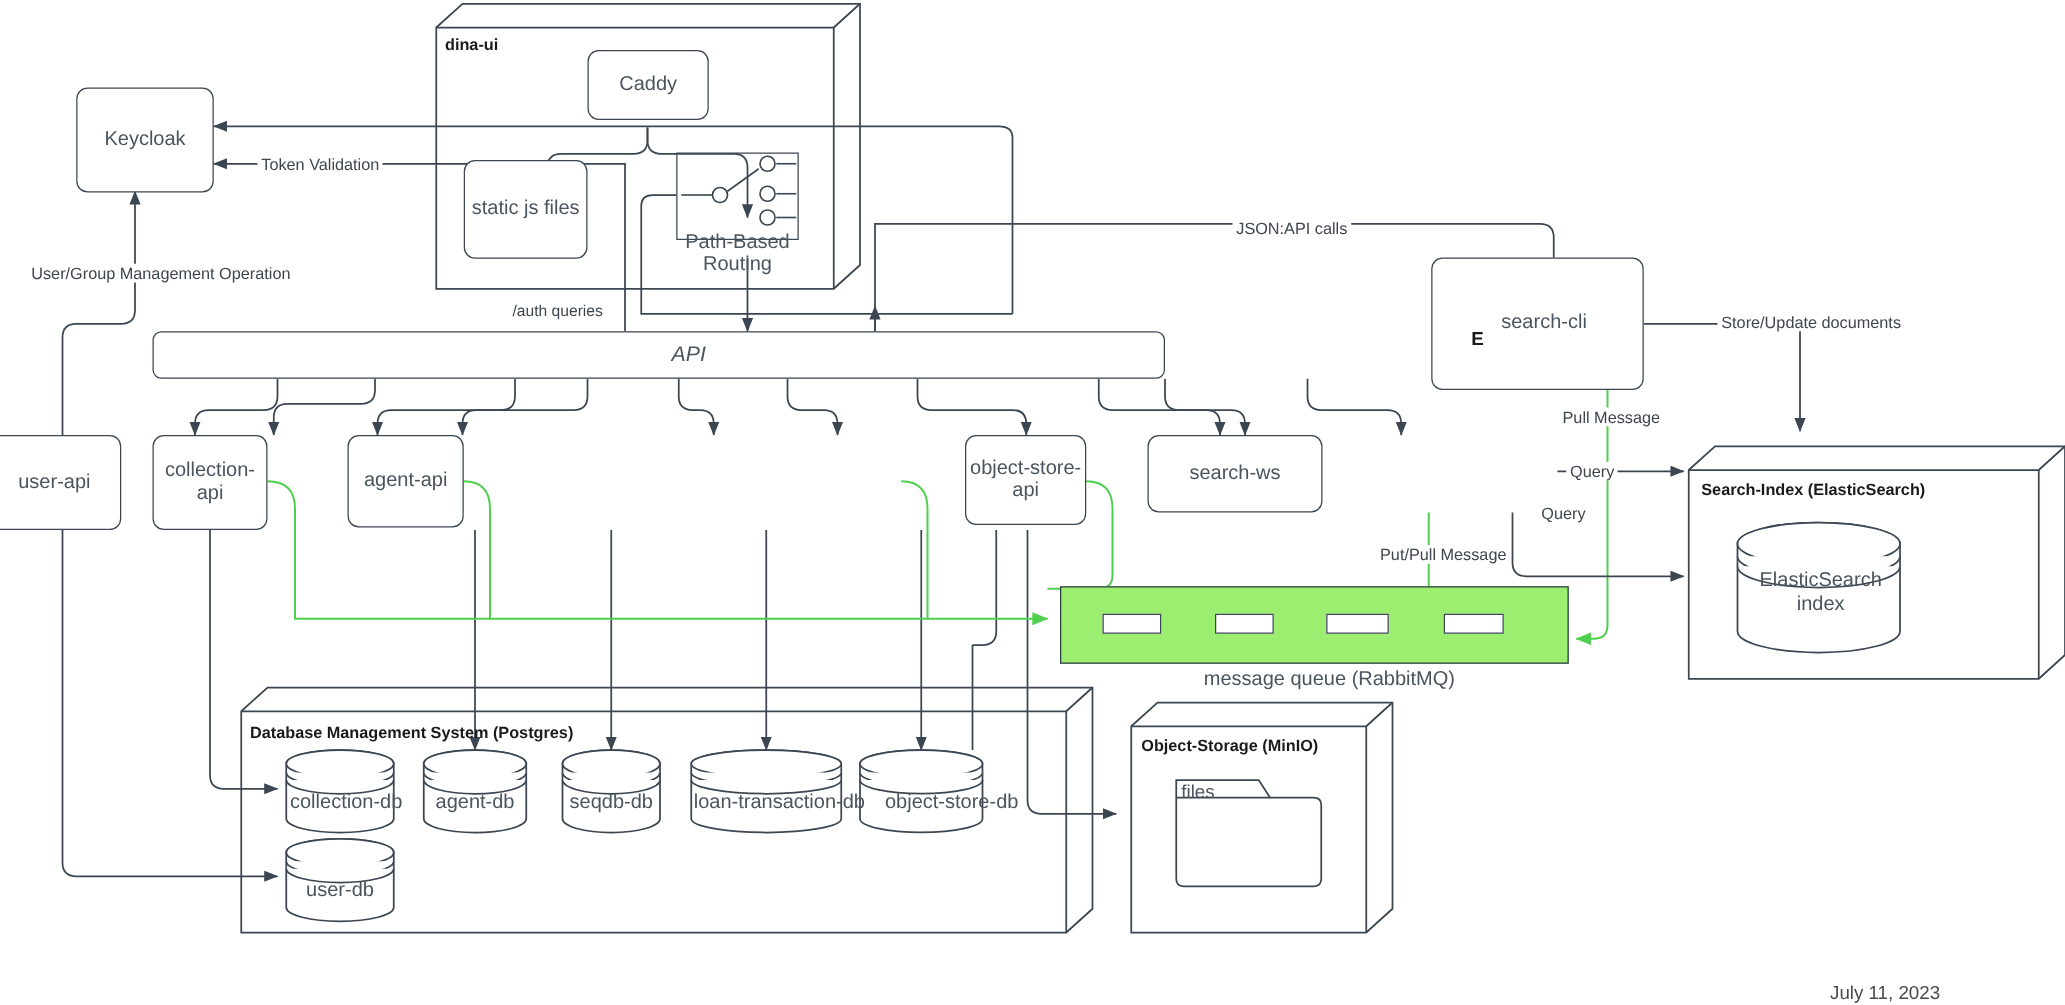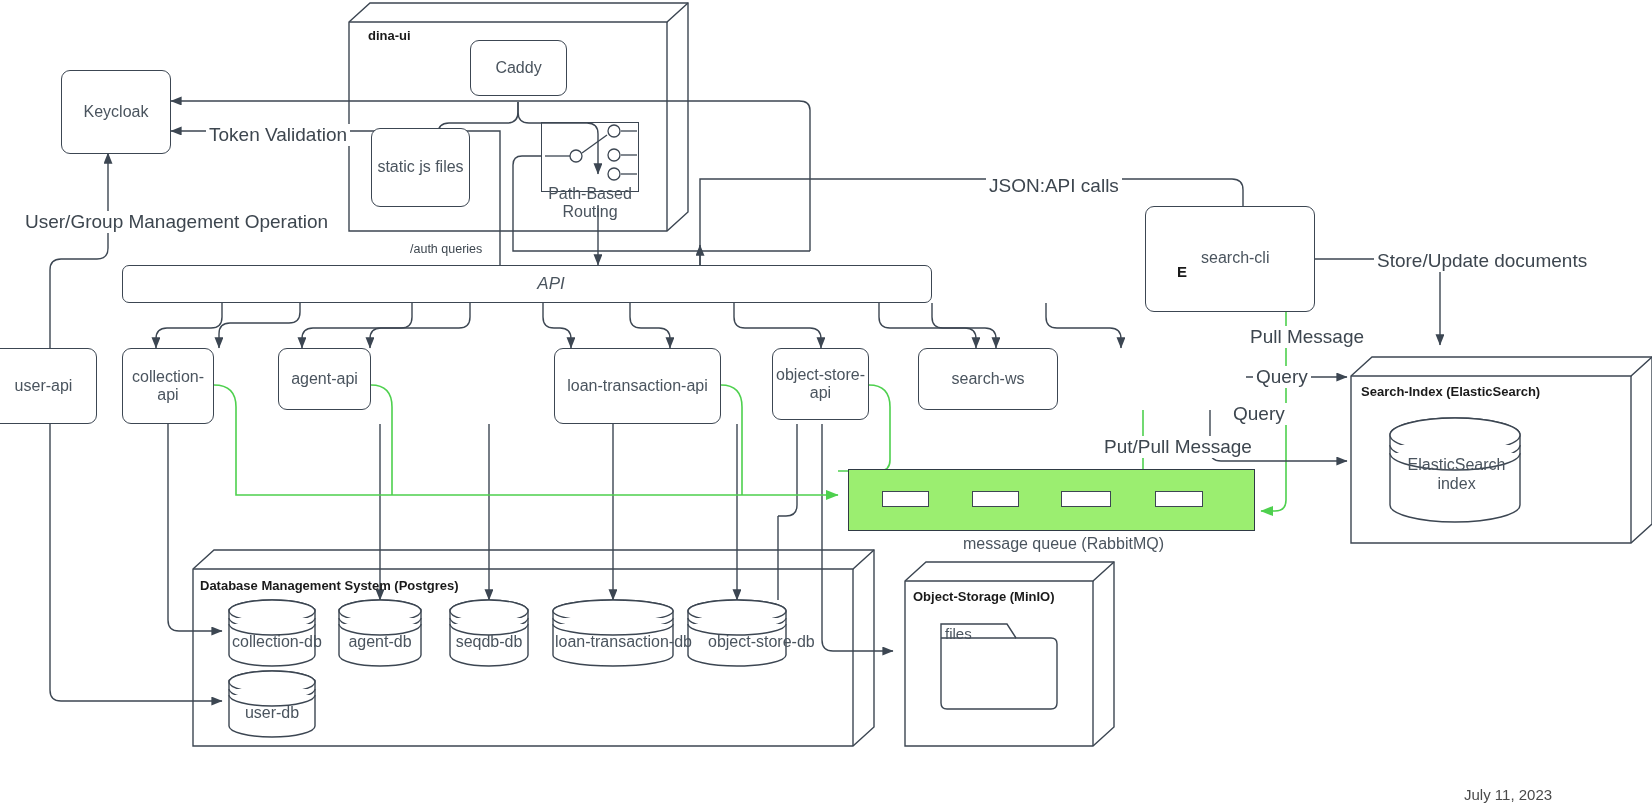--- a/index.html
+++ b/index.html
@@ -177,7 +177,7 @@
     <span>Keycloak</span>
   </div>
 
-  <div class="lbl lbl-b" style="left:365px;top:28px;text-align:right;">dina-ui</div>
+  <div class="lbl lbl-b" style="left:353px;top:28px;text-align:right;">dina-ui</div>
 
   <div class="node" style="left:470px;top:40px;width:97px;height:56px;">
     <span>Caddy</span>

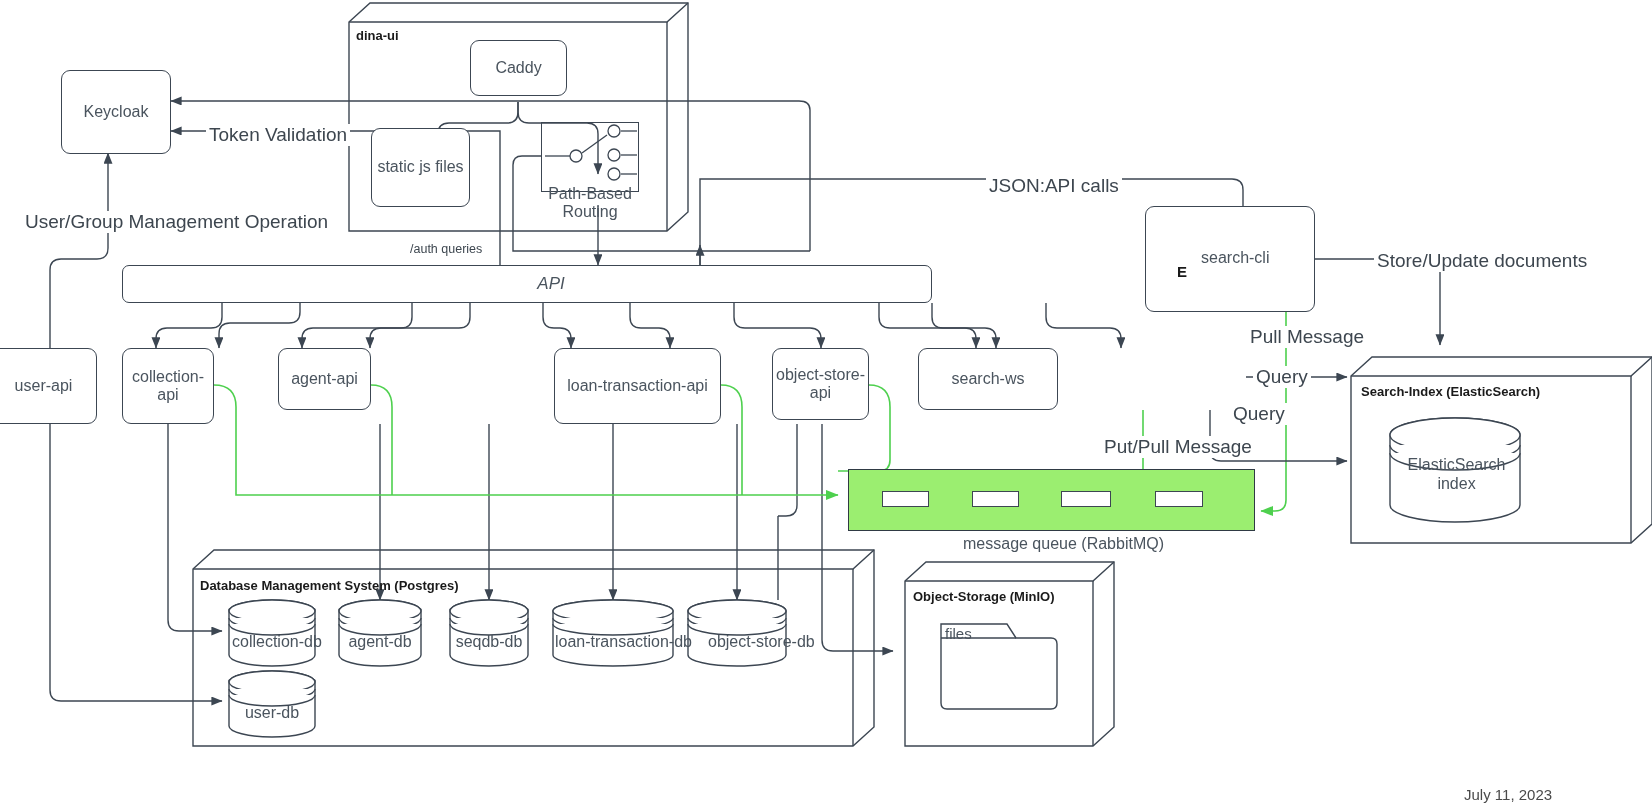--- a/index.html
+++ b/index.html
@@ -9,7 +9,7 @@
   .node{position:absolute;box-sizing:border-box;border:1.4px solid #3c4652;background:#ffffff;border-radius:9px;
         display:flex;align-items:center;justify-content:center;text-align:center;color:#4a545e;font-size:16px;line-height:1.15;}
   .sqnode{border-radius:0;}
-  .lbl{position:absolute;color:#3d464f;font-size:19px;background:#ffffff;padding:0 3px;white-space:nowrap;}
+  .lbl{position:absolute;color:#3d464f;font-size:13px;background:#ffffff;padding:0 3px;white-space:nowrap;}
   .lbl-b{font-weight:bold;font-size:13px;color:#1a1a1a;background:transparent;}
   .cap{position:absolute;color:#4a545e;font-size:16px;white-space:nowrap;text-align:center;}
   .mq{position:absolute;background:#9bee70;border:1.4px solid #2f3a44;box-sizing:border-box;}

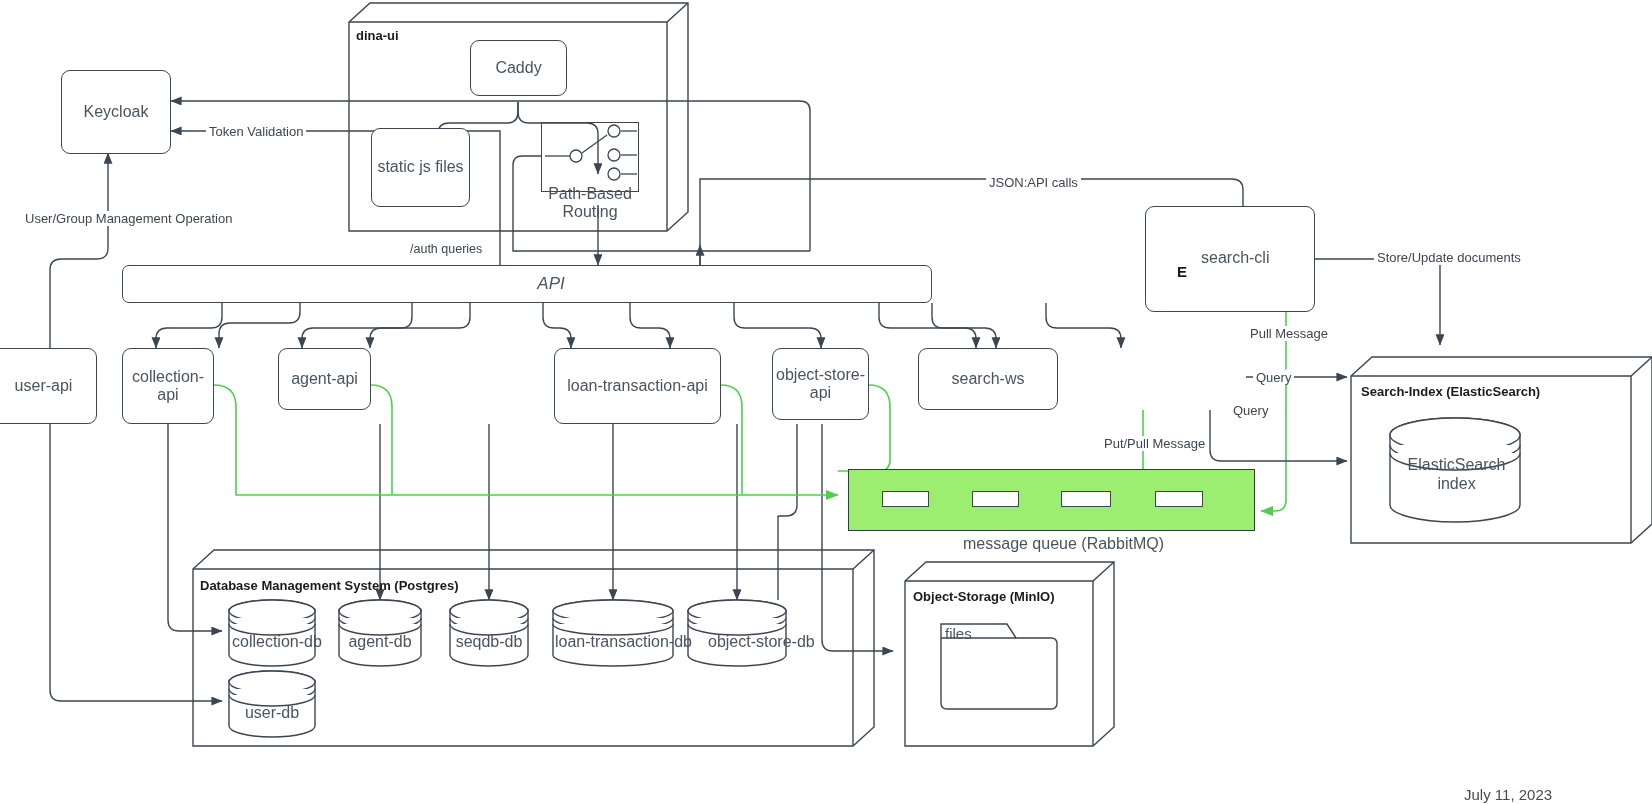--- a/index.html
+++ b/index.html
@@ -200,7 +200,7 @@
   <div class="node" style="left:122px;top:348px;width:92px;height:76px;">
     <span>collection-api</span>
   </div>
-  <div class="node" style="left:278px;top:348px;width:93px;height:62px;">
+  <div class="node" style="left:278px;top:348px;width:93px;height:74px;">
     <span>agent-api</span>
   </div>
   <div class="node" style="left:554px;top:348px;width:167px;height:76px;">

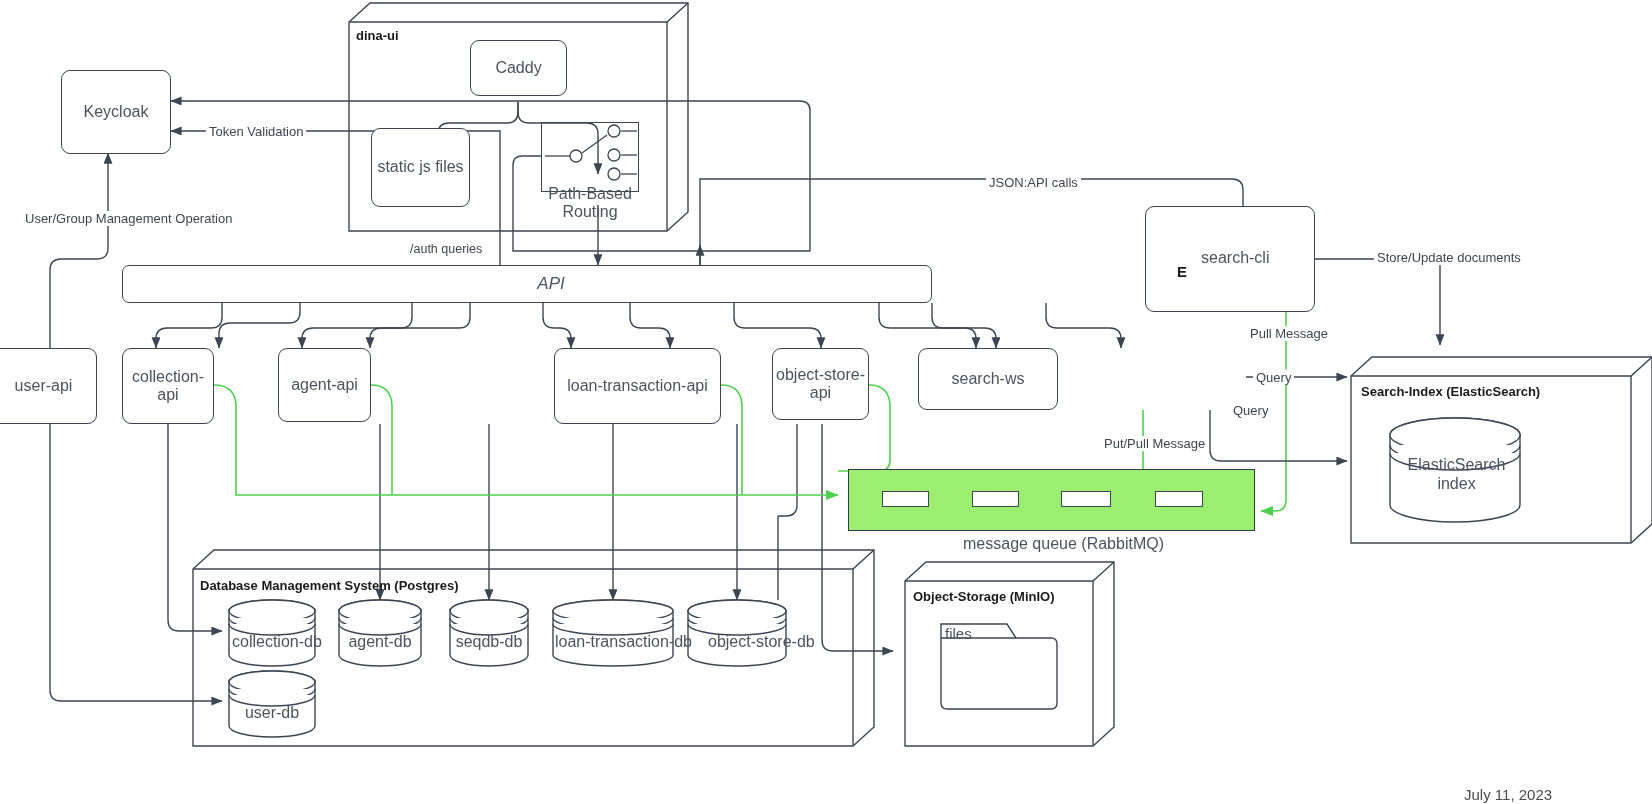--- a/index.html
+++ b/index.html
@@ -203,9 +203,6 @@
   <div class="node" style="left:278px;top:348px;width:93px;height:74px;">
     <span>agent-api</span>
   </div>
-  <div class="node" style="left:554px;top:348px;width:167px;height:76px;">
-    <span>loan-transaction-api</span>
-  </div>
   <div class="node" style="left:772px;top:348px;width:97px;height:72px;">
     <span style="white-space:normal;">object-store-api</span>
   </div>

